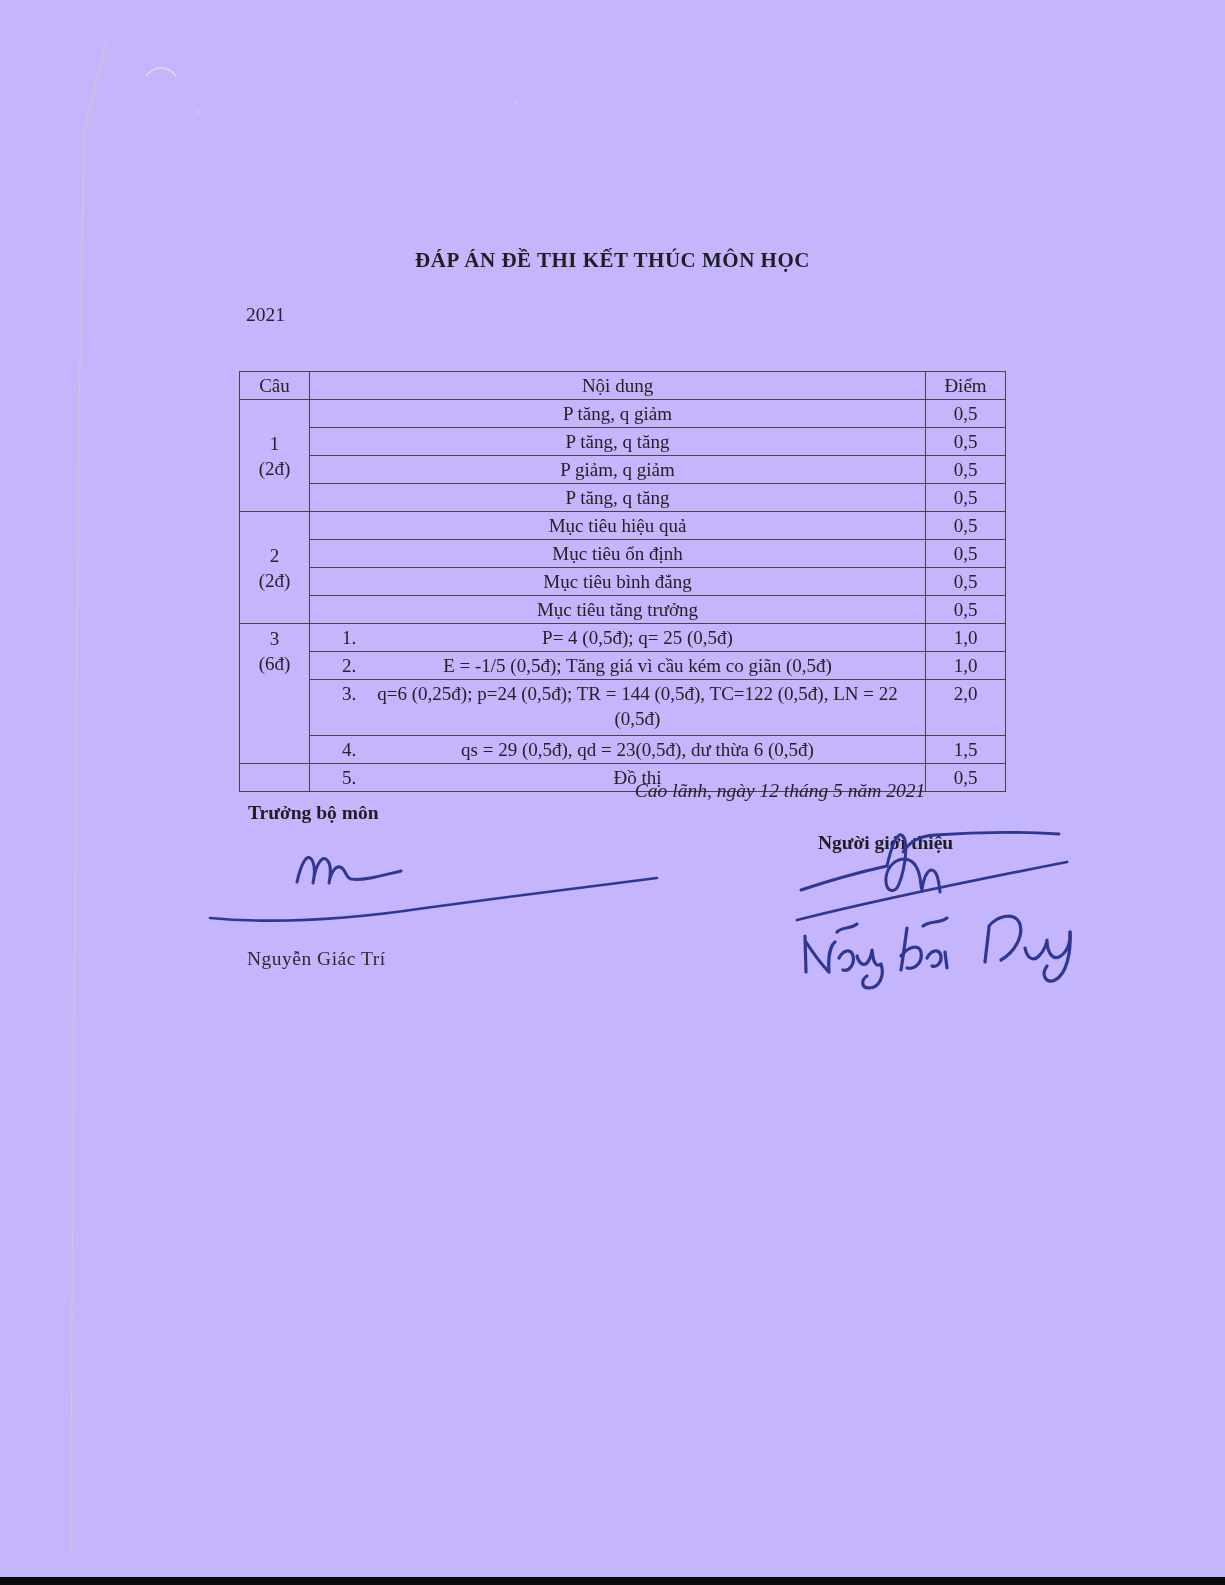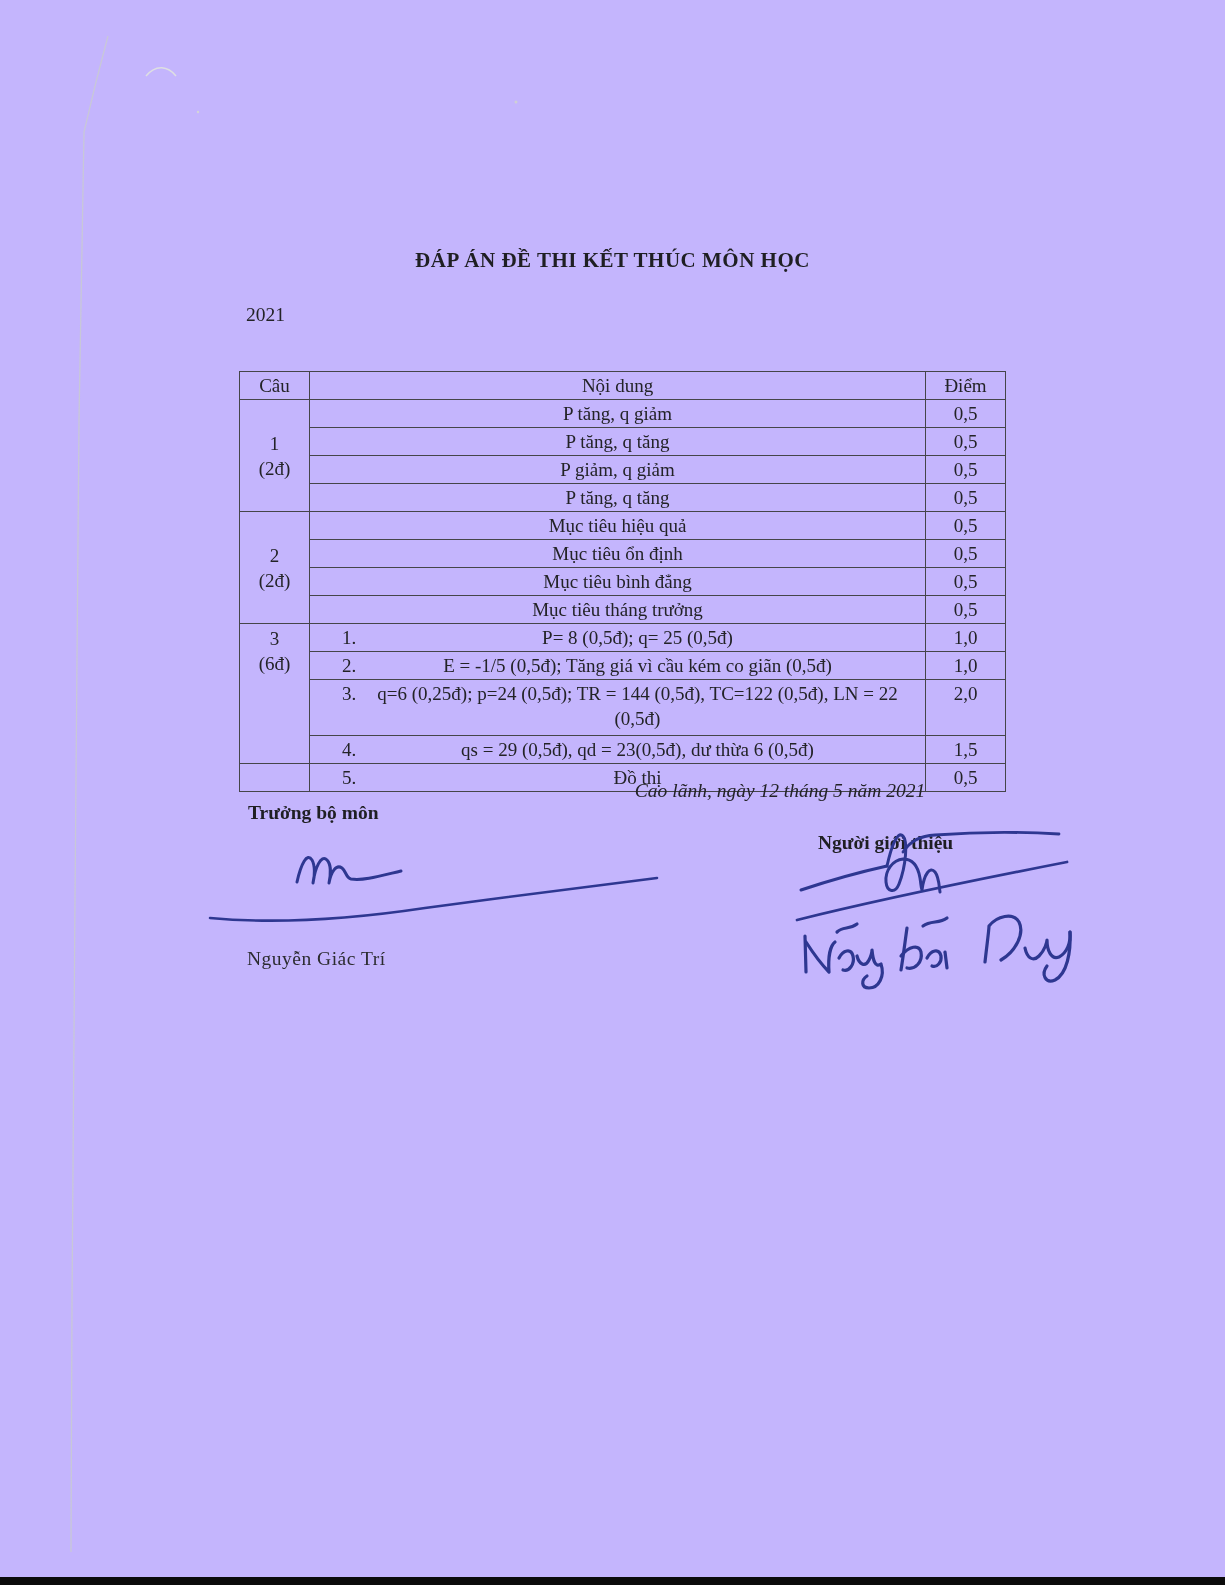--- a/index.html
+++ b/index.html
@@ -134,7 +134,7 @@
       <td class="diem-cell">0,5</td>
     </tr>
     <tr>
-      <td class="content-cell">Mục tiêu tháng trưởng</td>
+      <td class="content-cell">Mục tiêu tăng trưởng</td>
       <td class="diem-cell">0,5</td>
     </tr>
 

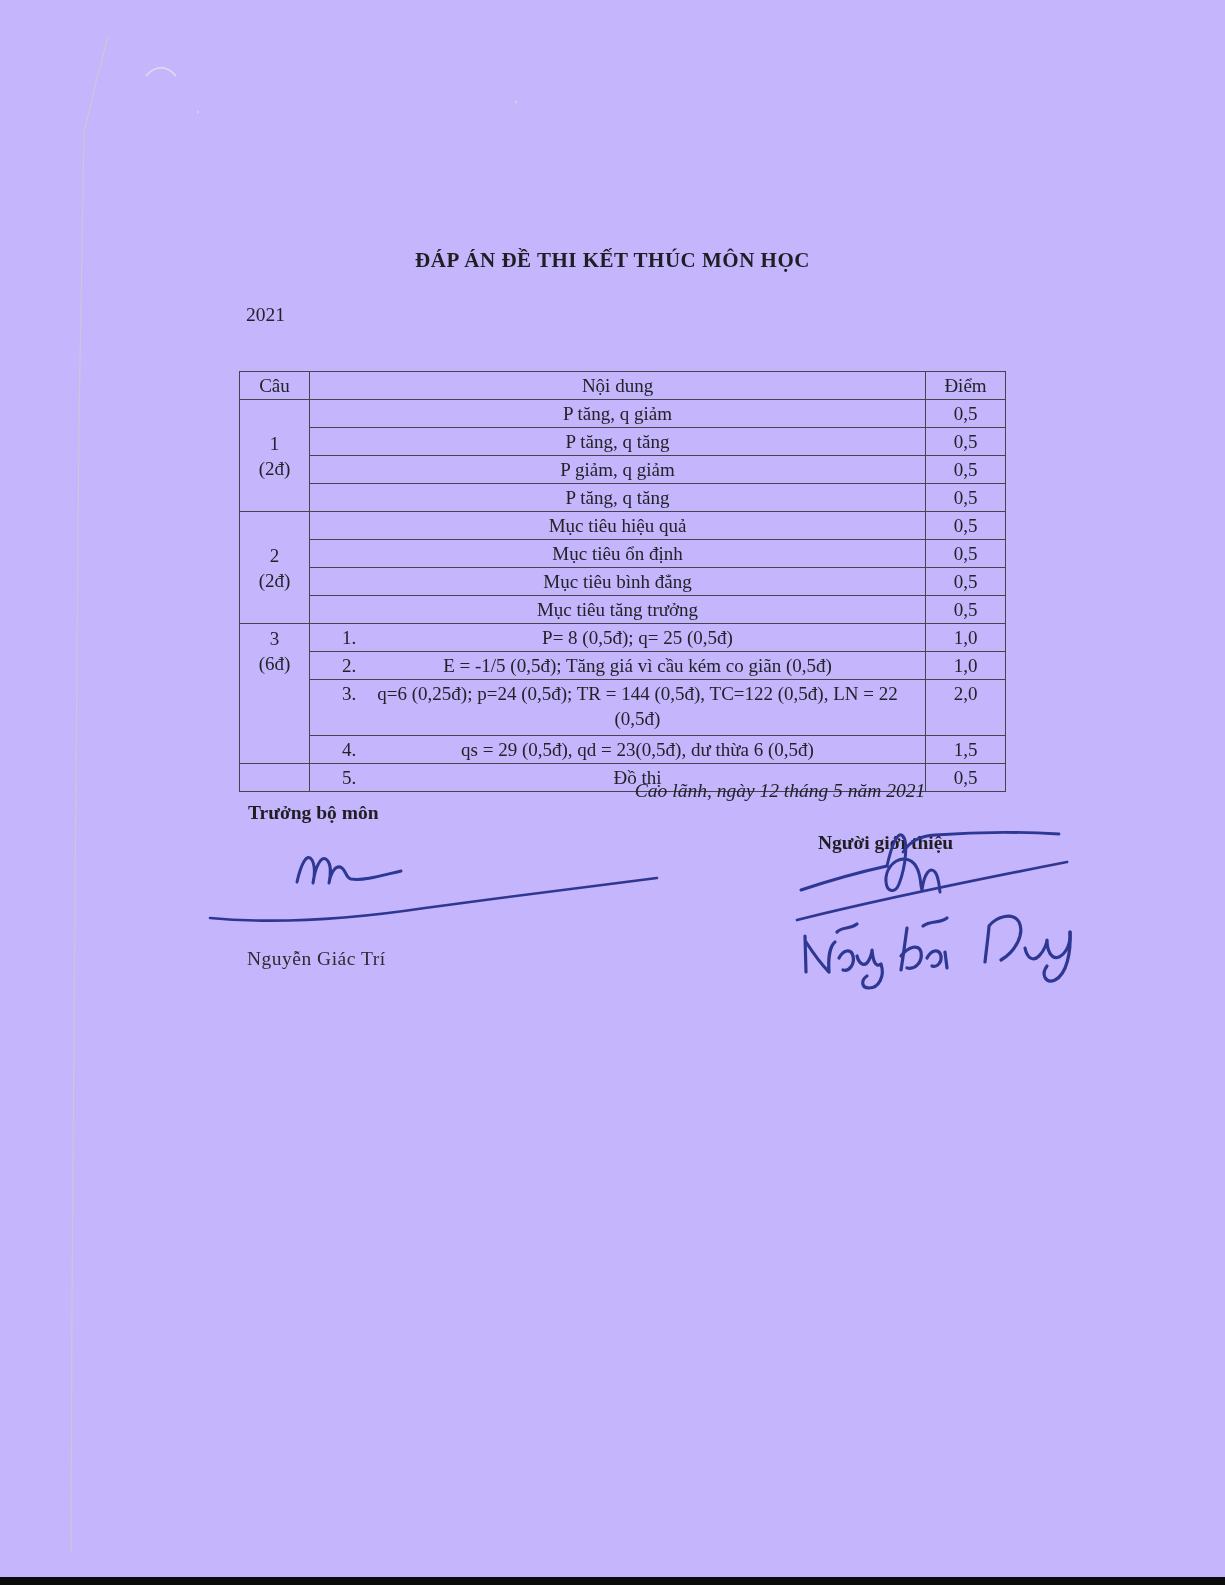--- a/index.html
+++ b/index.html
@@ -146,7 +146,7 @@
       <td class="content-cell">
         <span class="item-wrap">
               <span class="num">1.</span>
-              <span class="txt">P= 8 (0,5đ); q= 25 (0,5đ)</span>
+              <span class="txt">P= 4 (0,5đ); q= 25 (0,5đ)</span>
             </span>
       </td>
       <td class="diem-cell">1,0</td>

